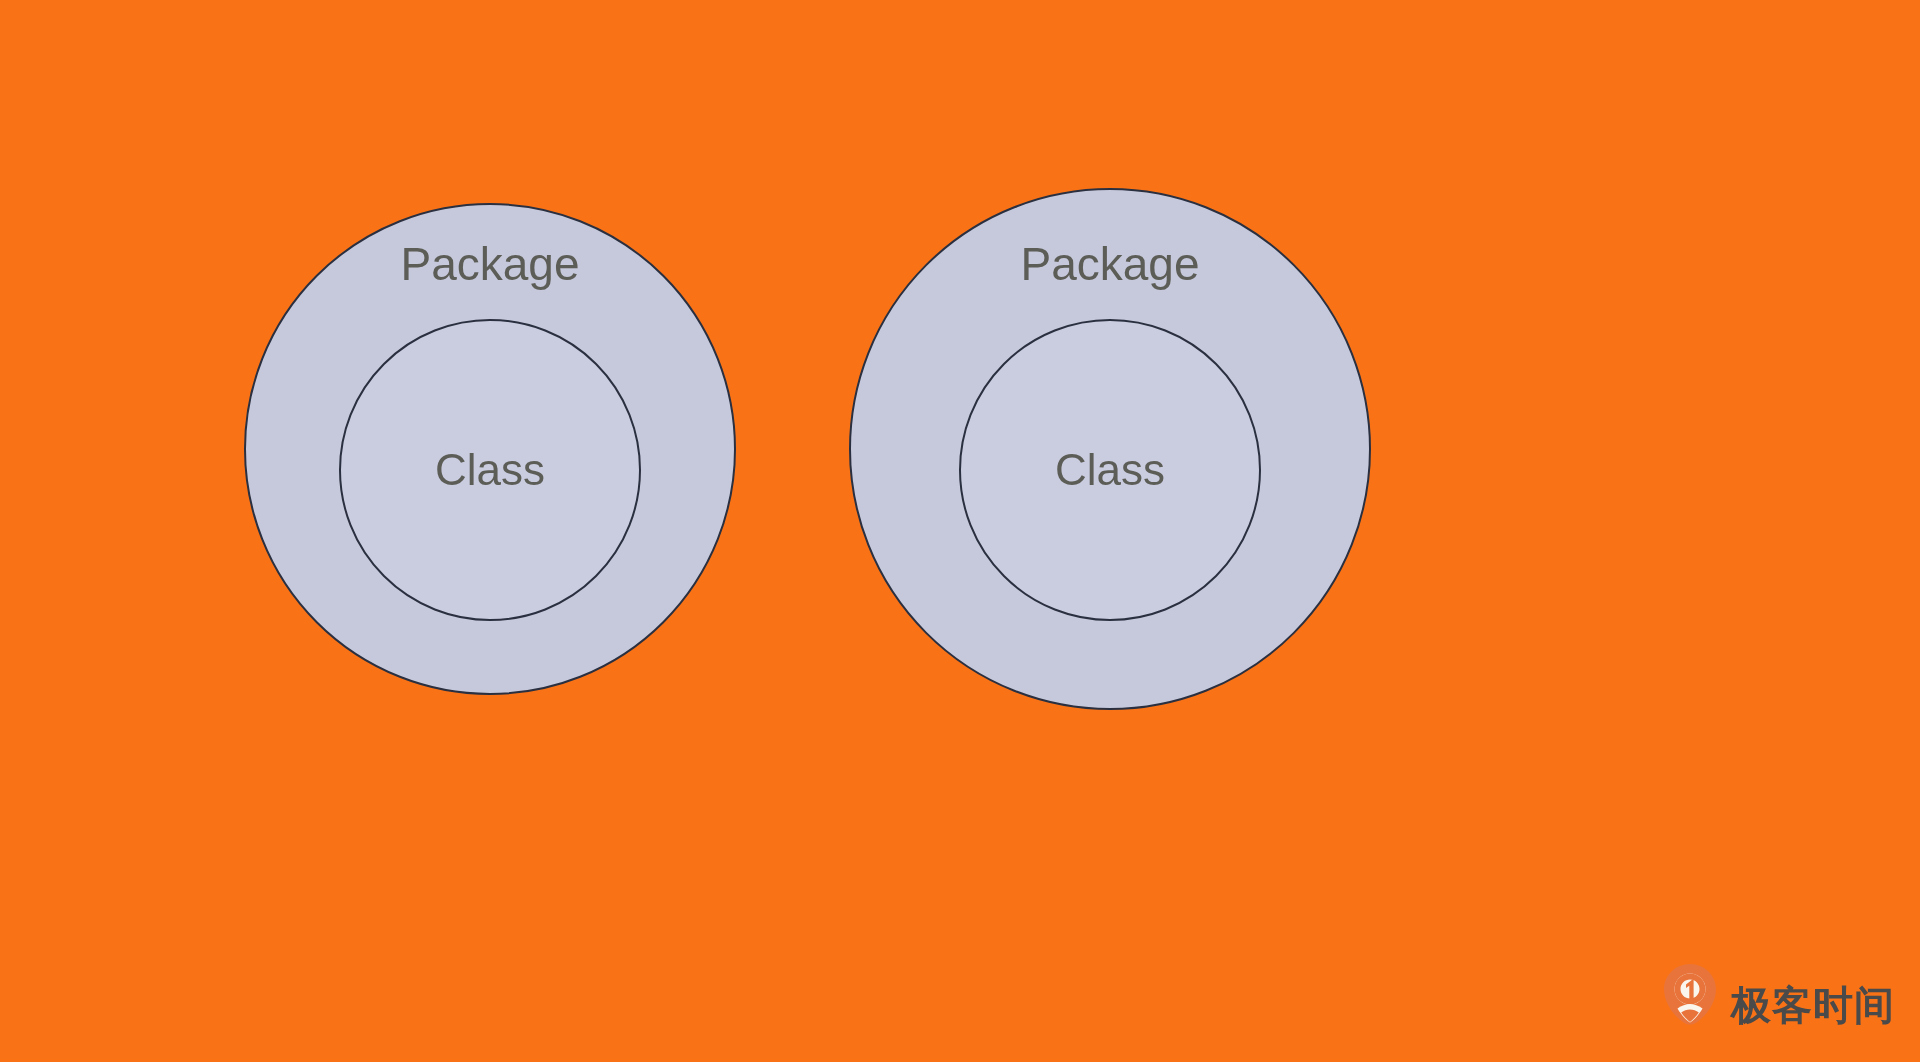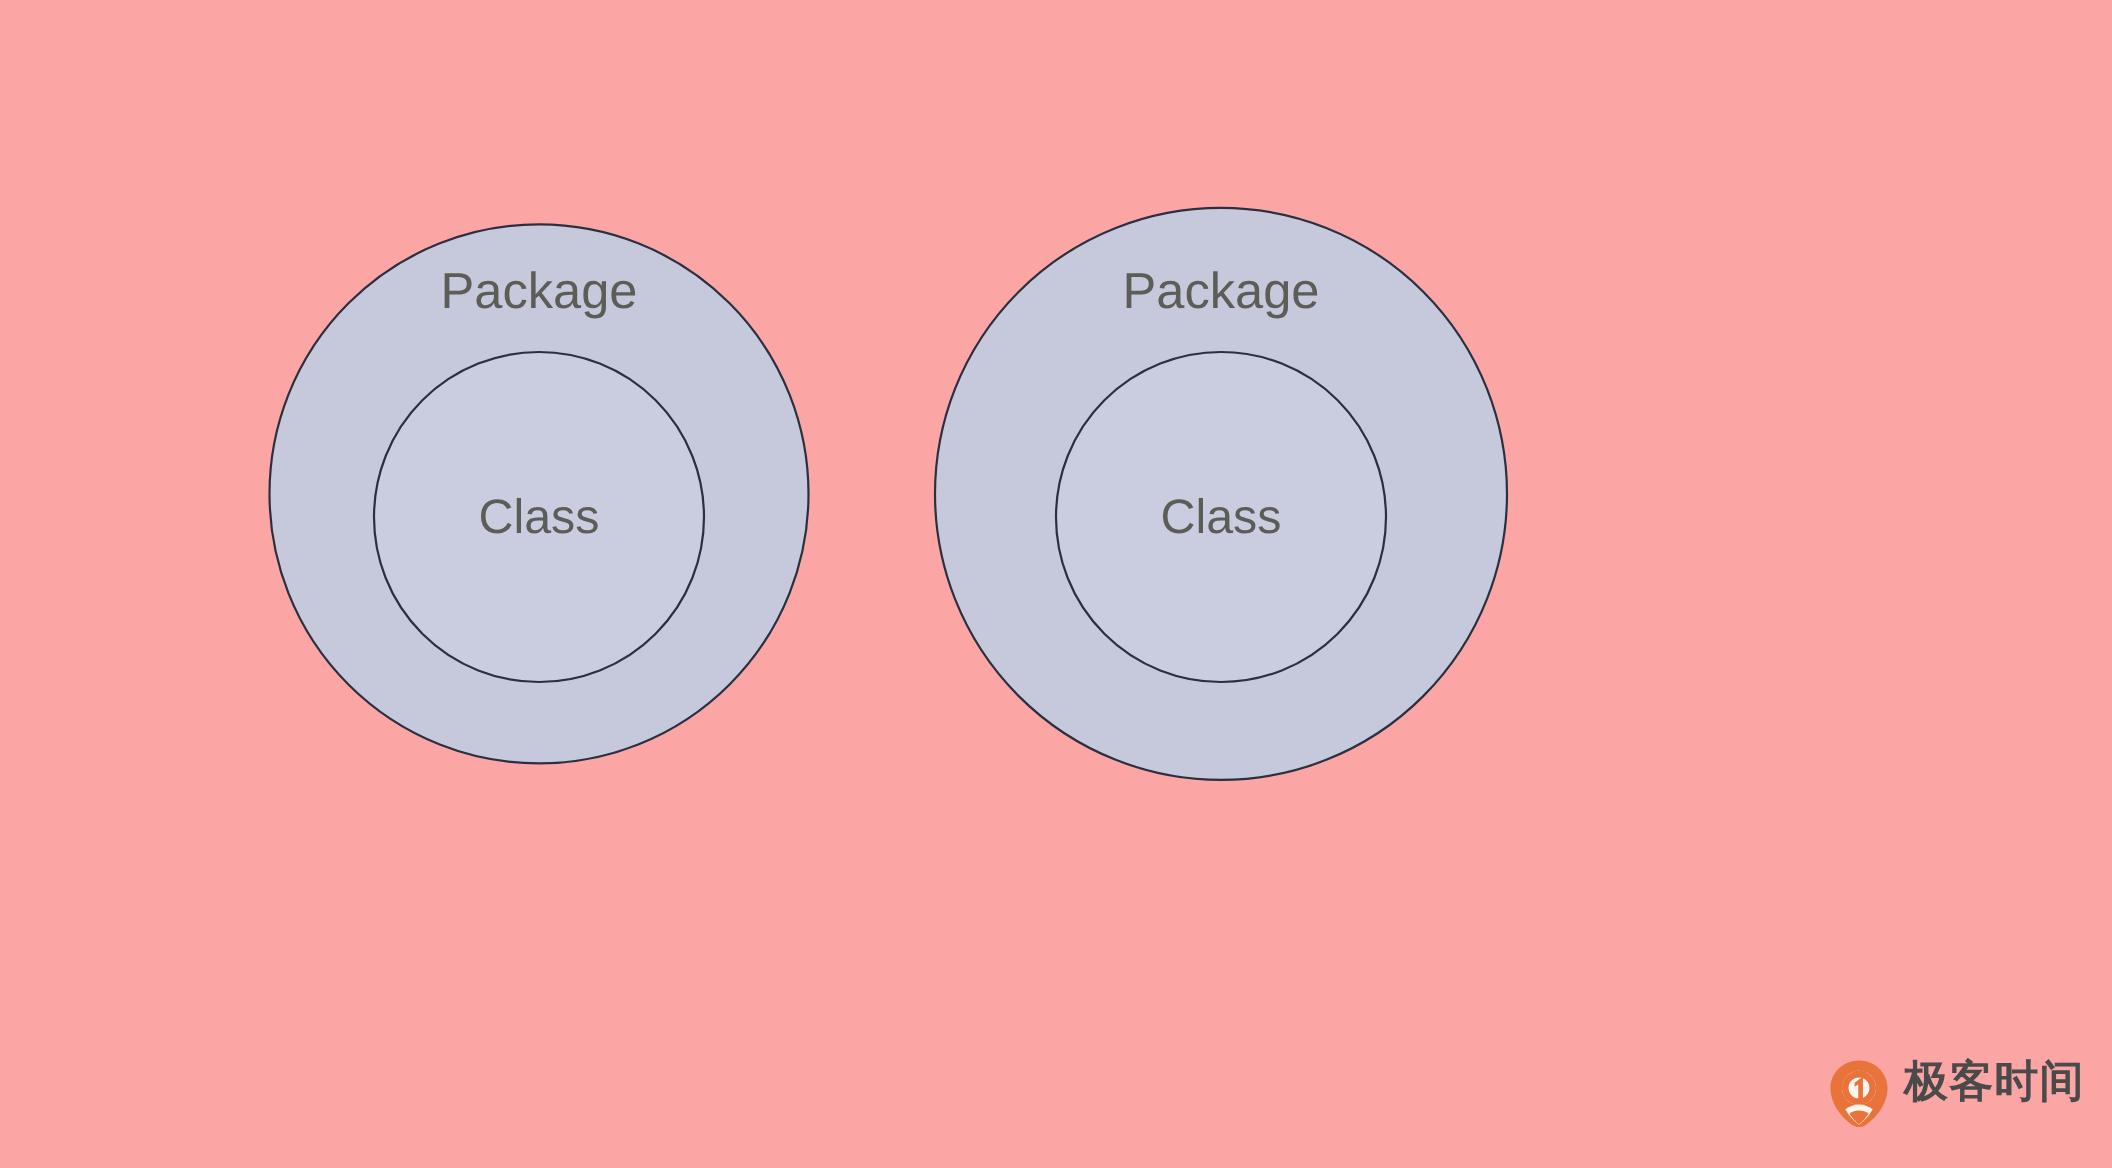--- a/index.html
+++ b/index.html
@@ -17,7 +17,7 @@
     position: relative;
     width: 1920px;
     height: 1062px;
-    background: #fca5a5;
+    background: #f97316;
   }
 
   .diagram-svg {

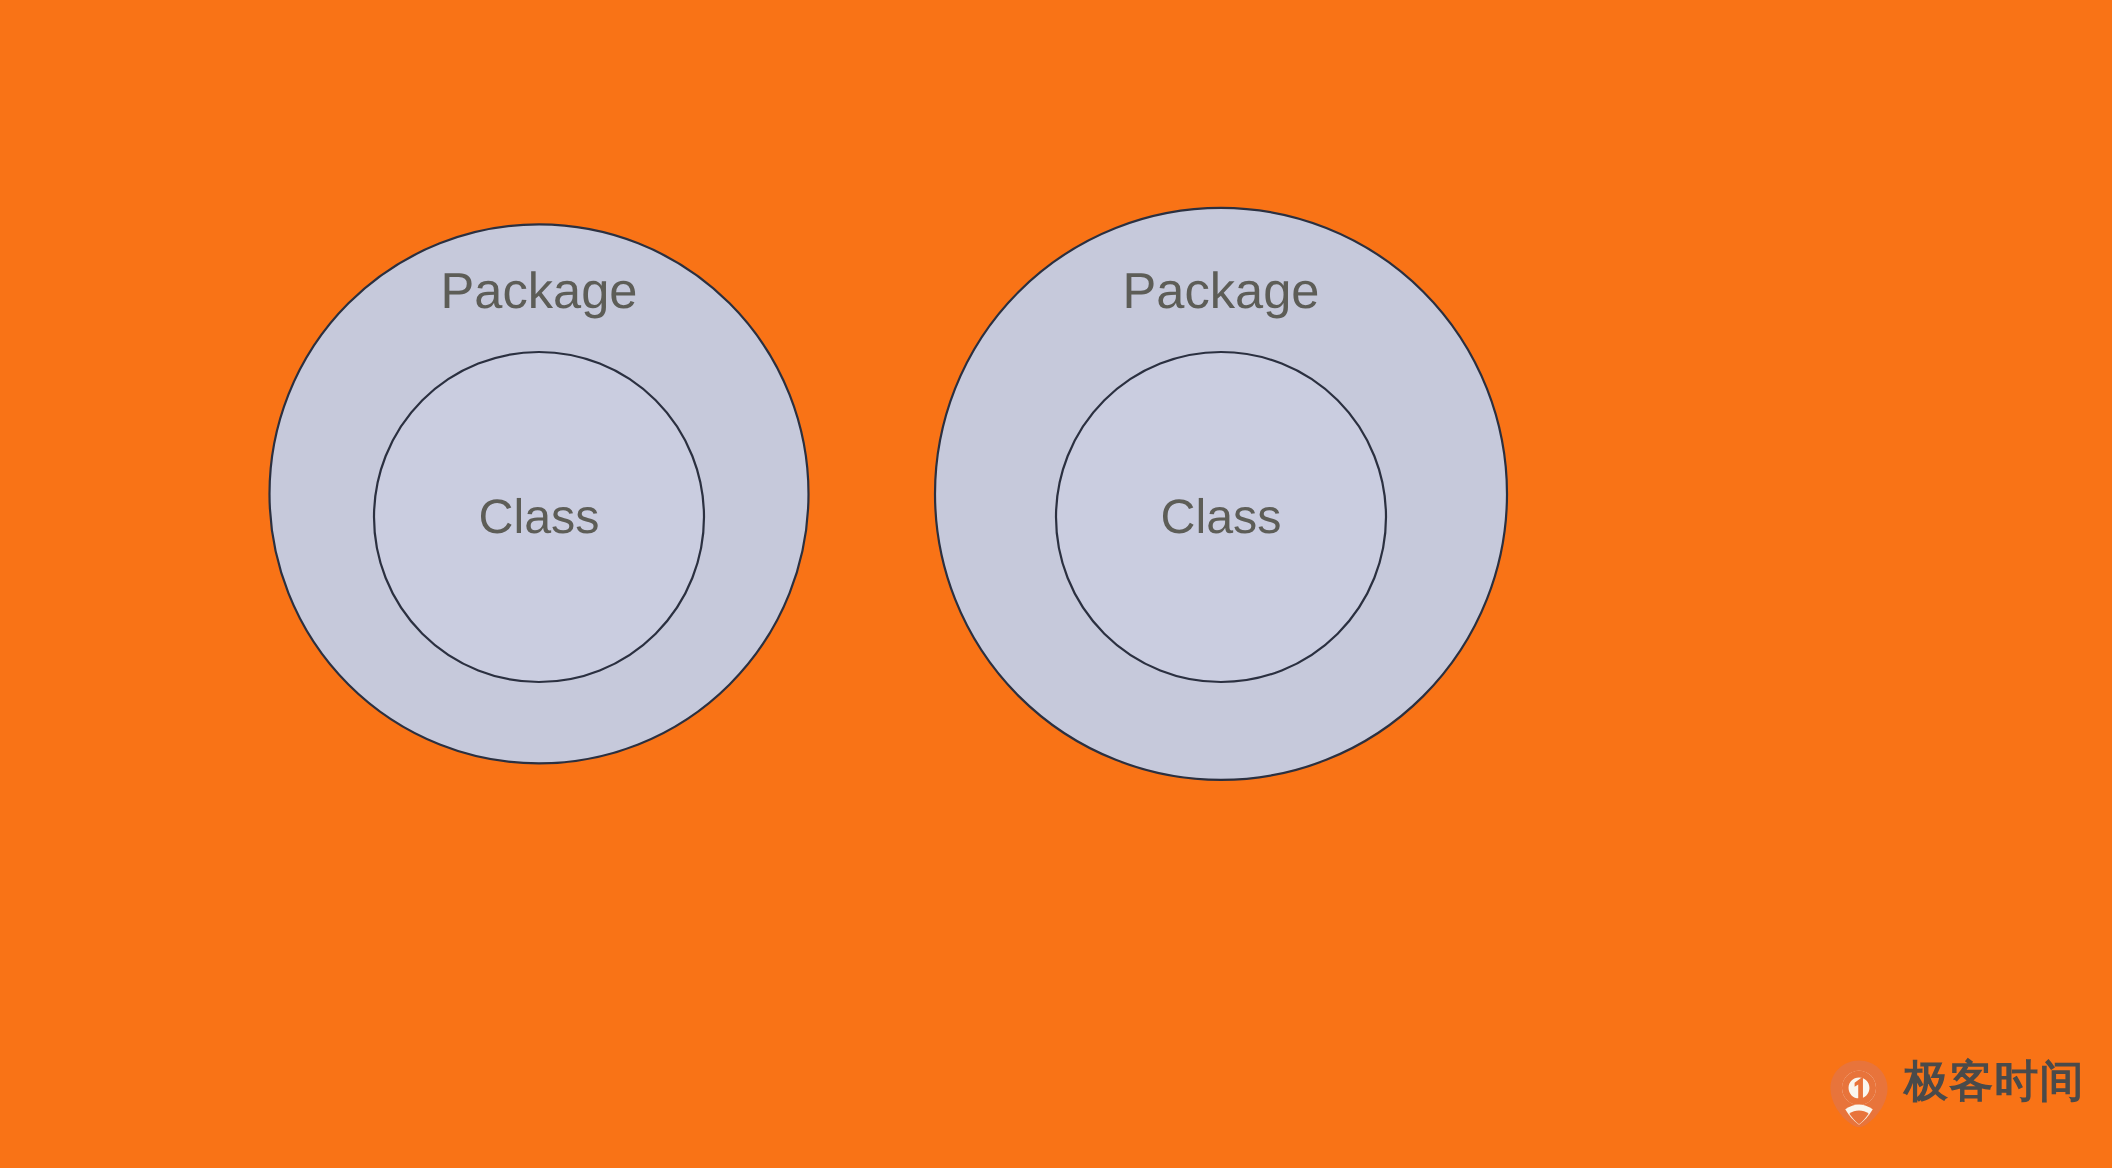--- a/index.html
+++ b/index.html
@@ -62,7 +62,7 @@
     left: 1663px;
     top: 963px;
     display: flex;
-    align-items: flex-start;
+    align-items: flex-end;
     gap: 14px;
   }
 

